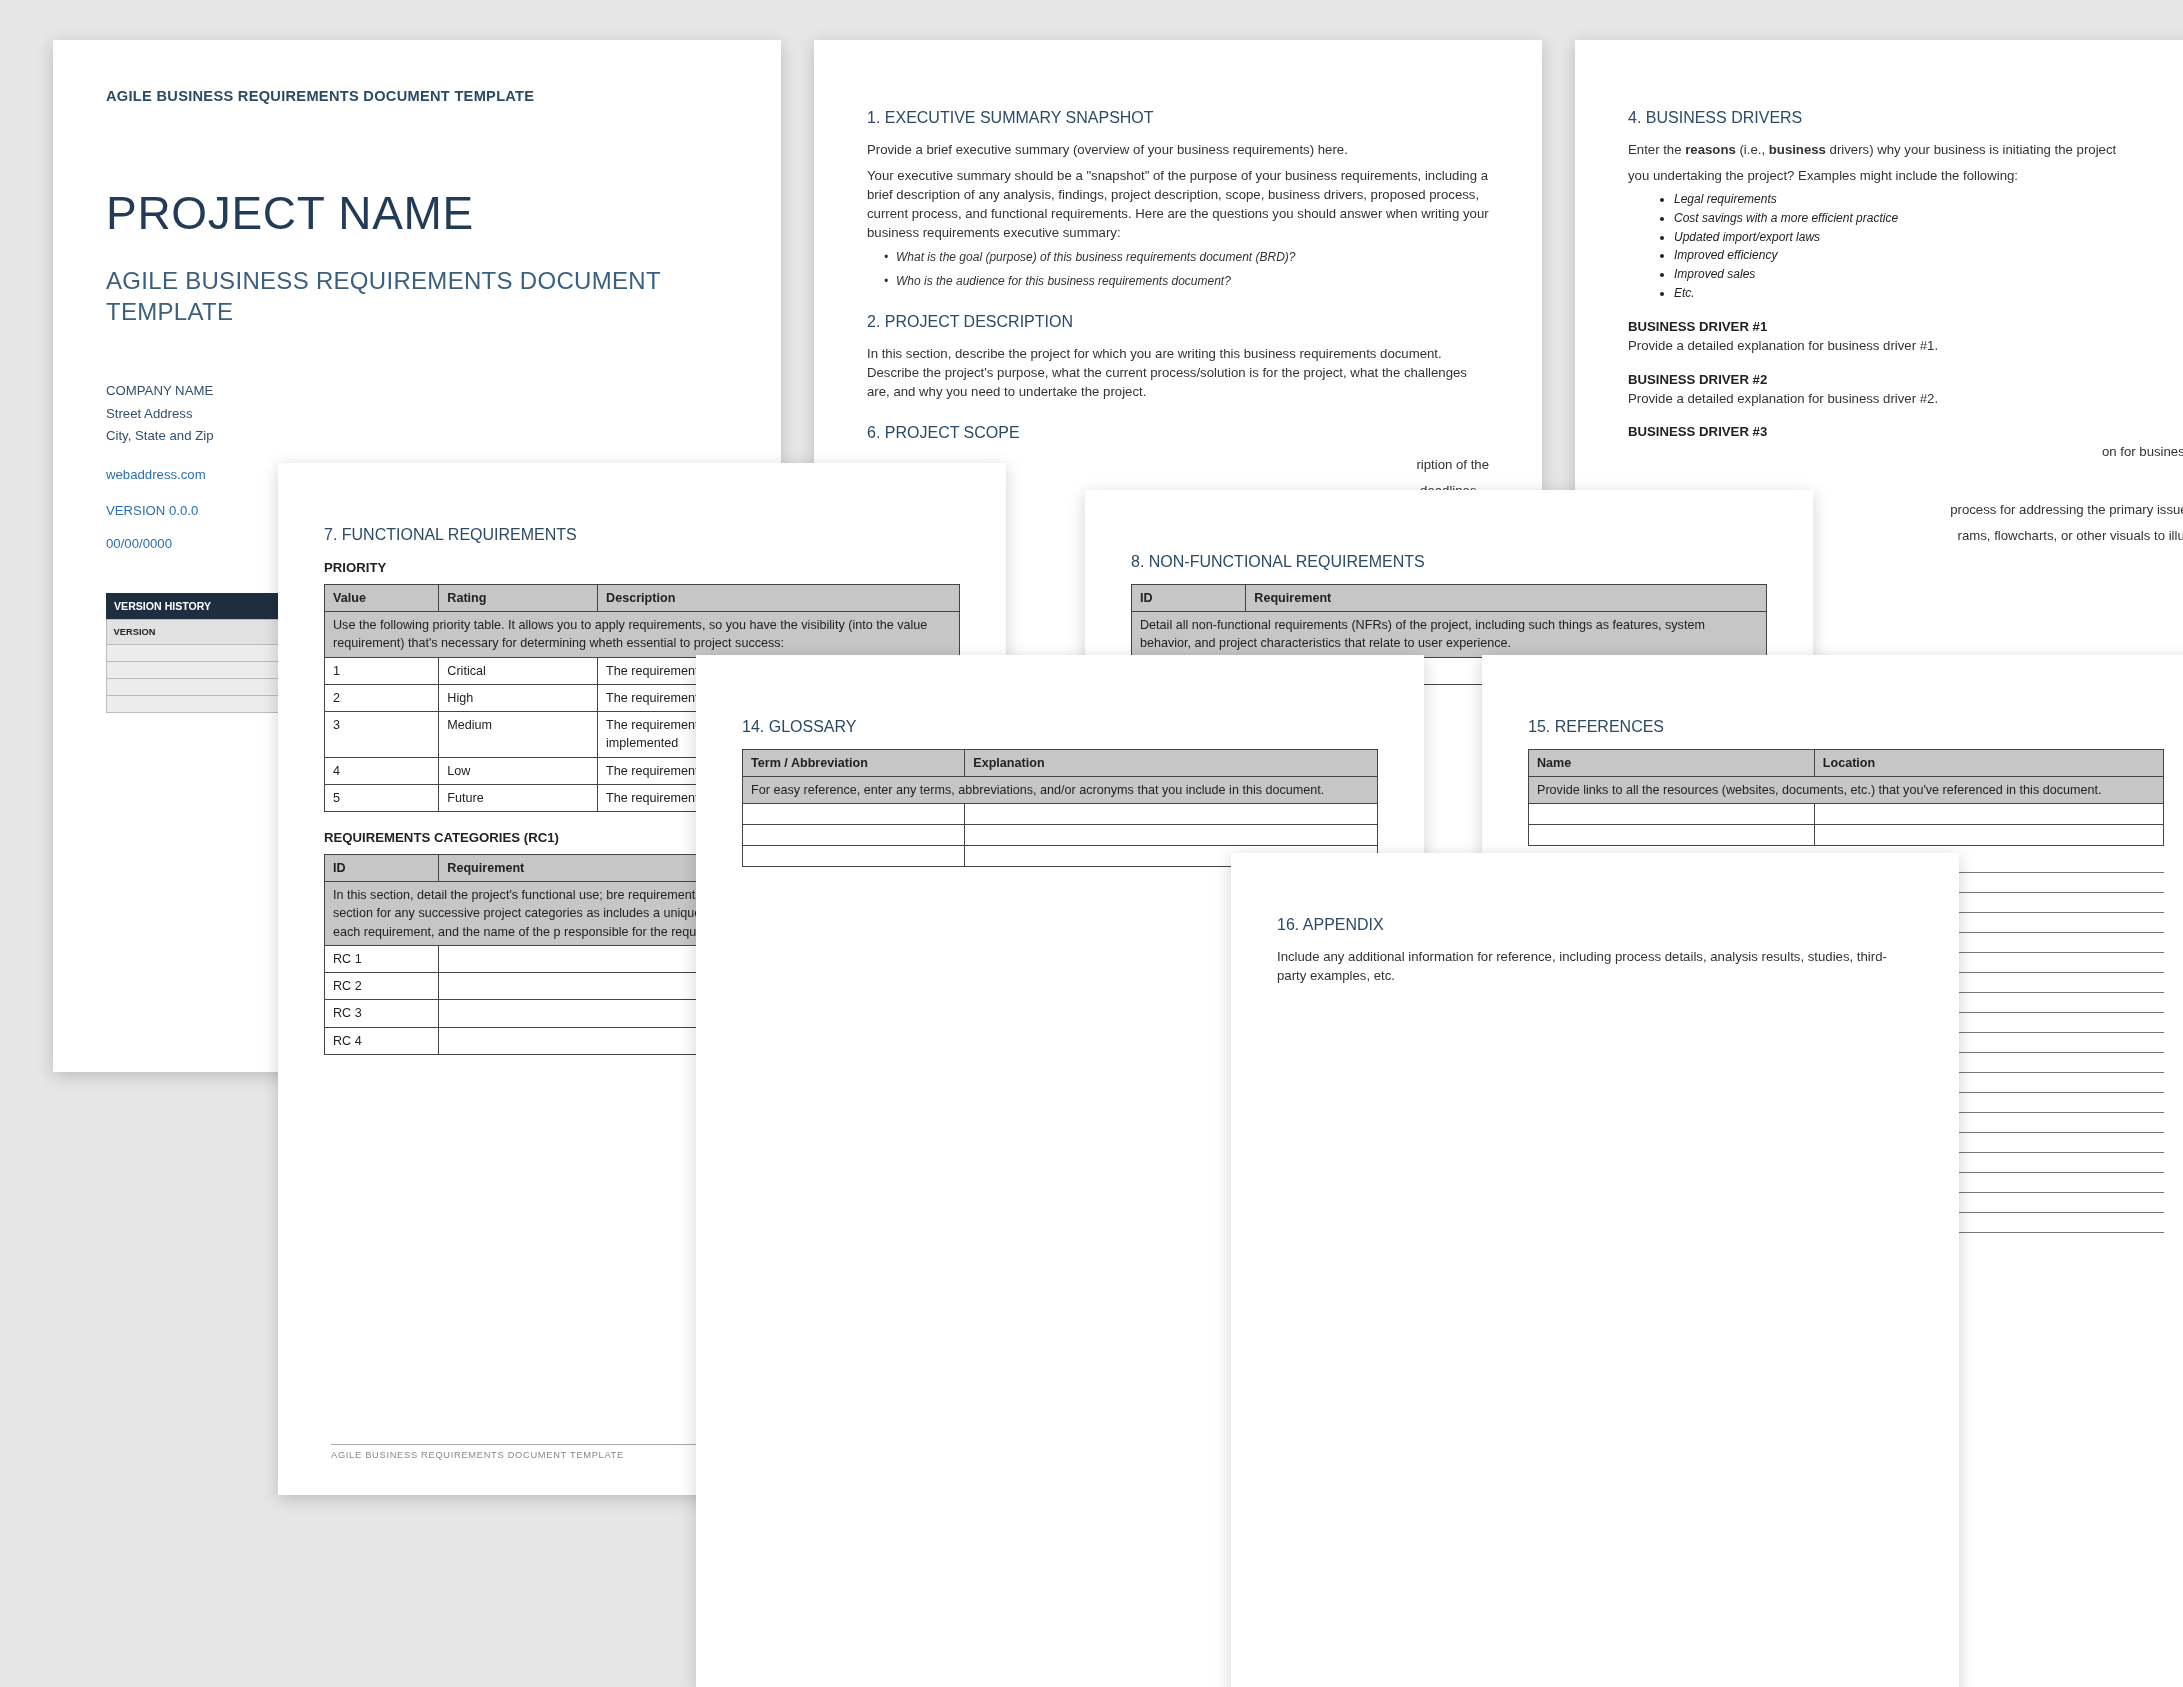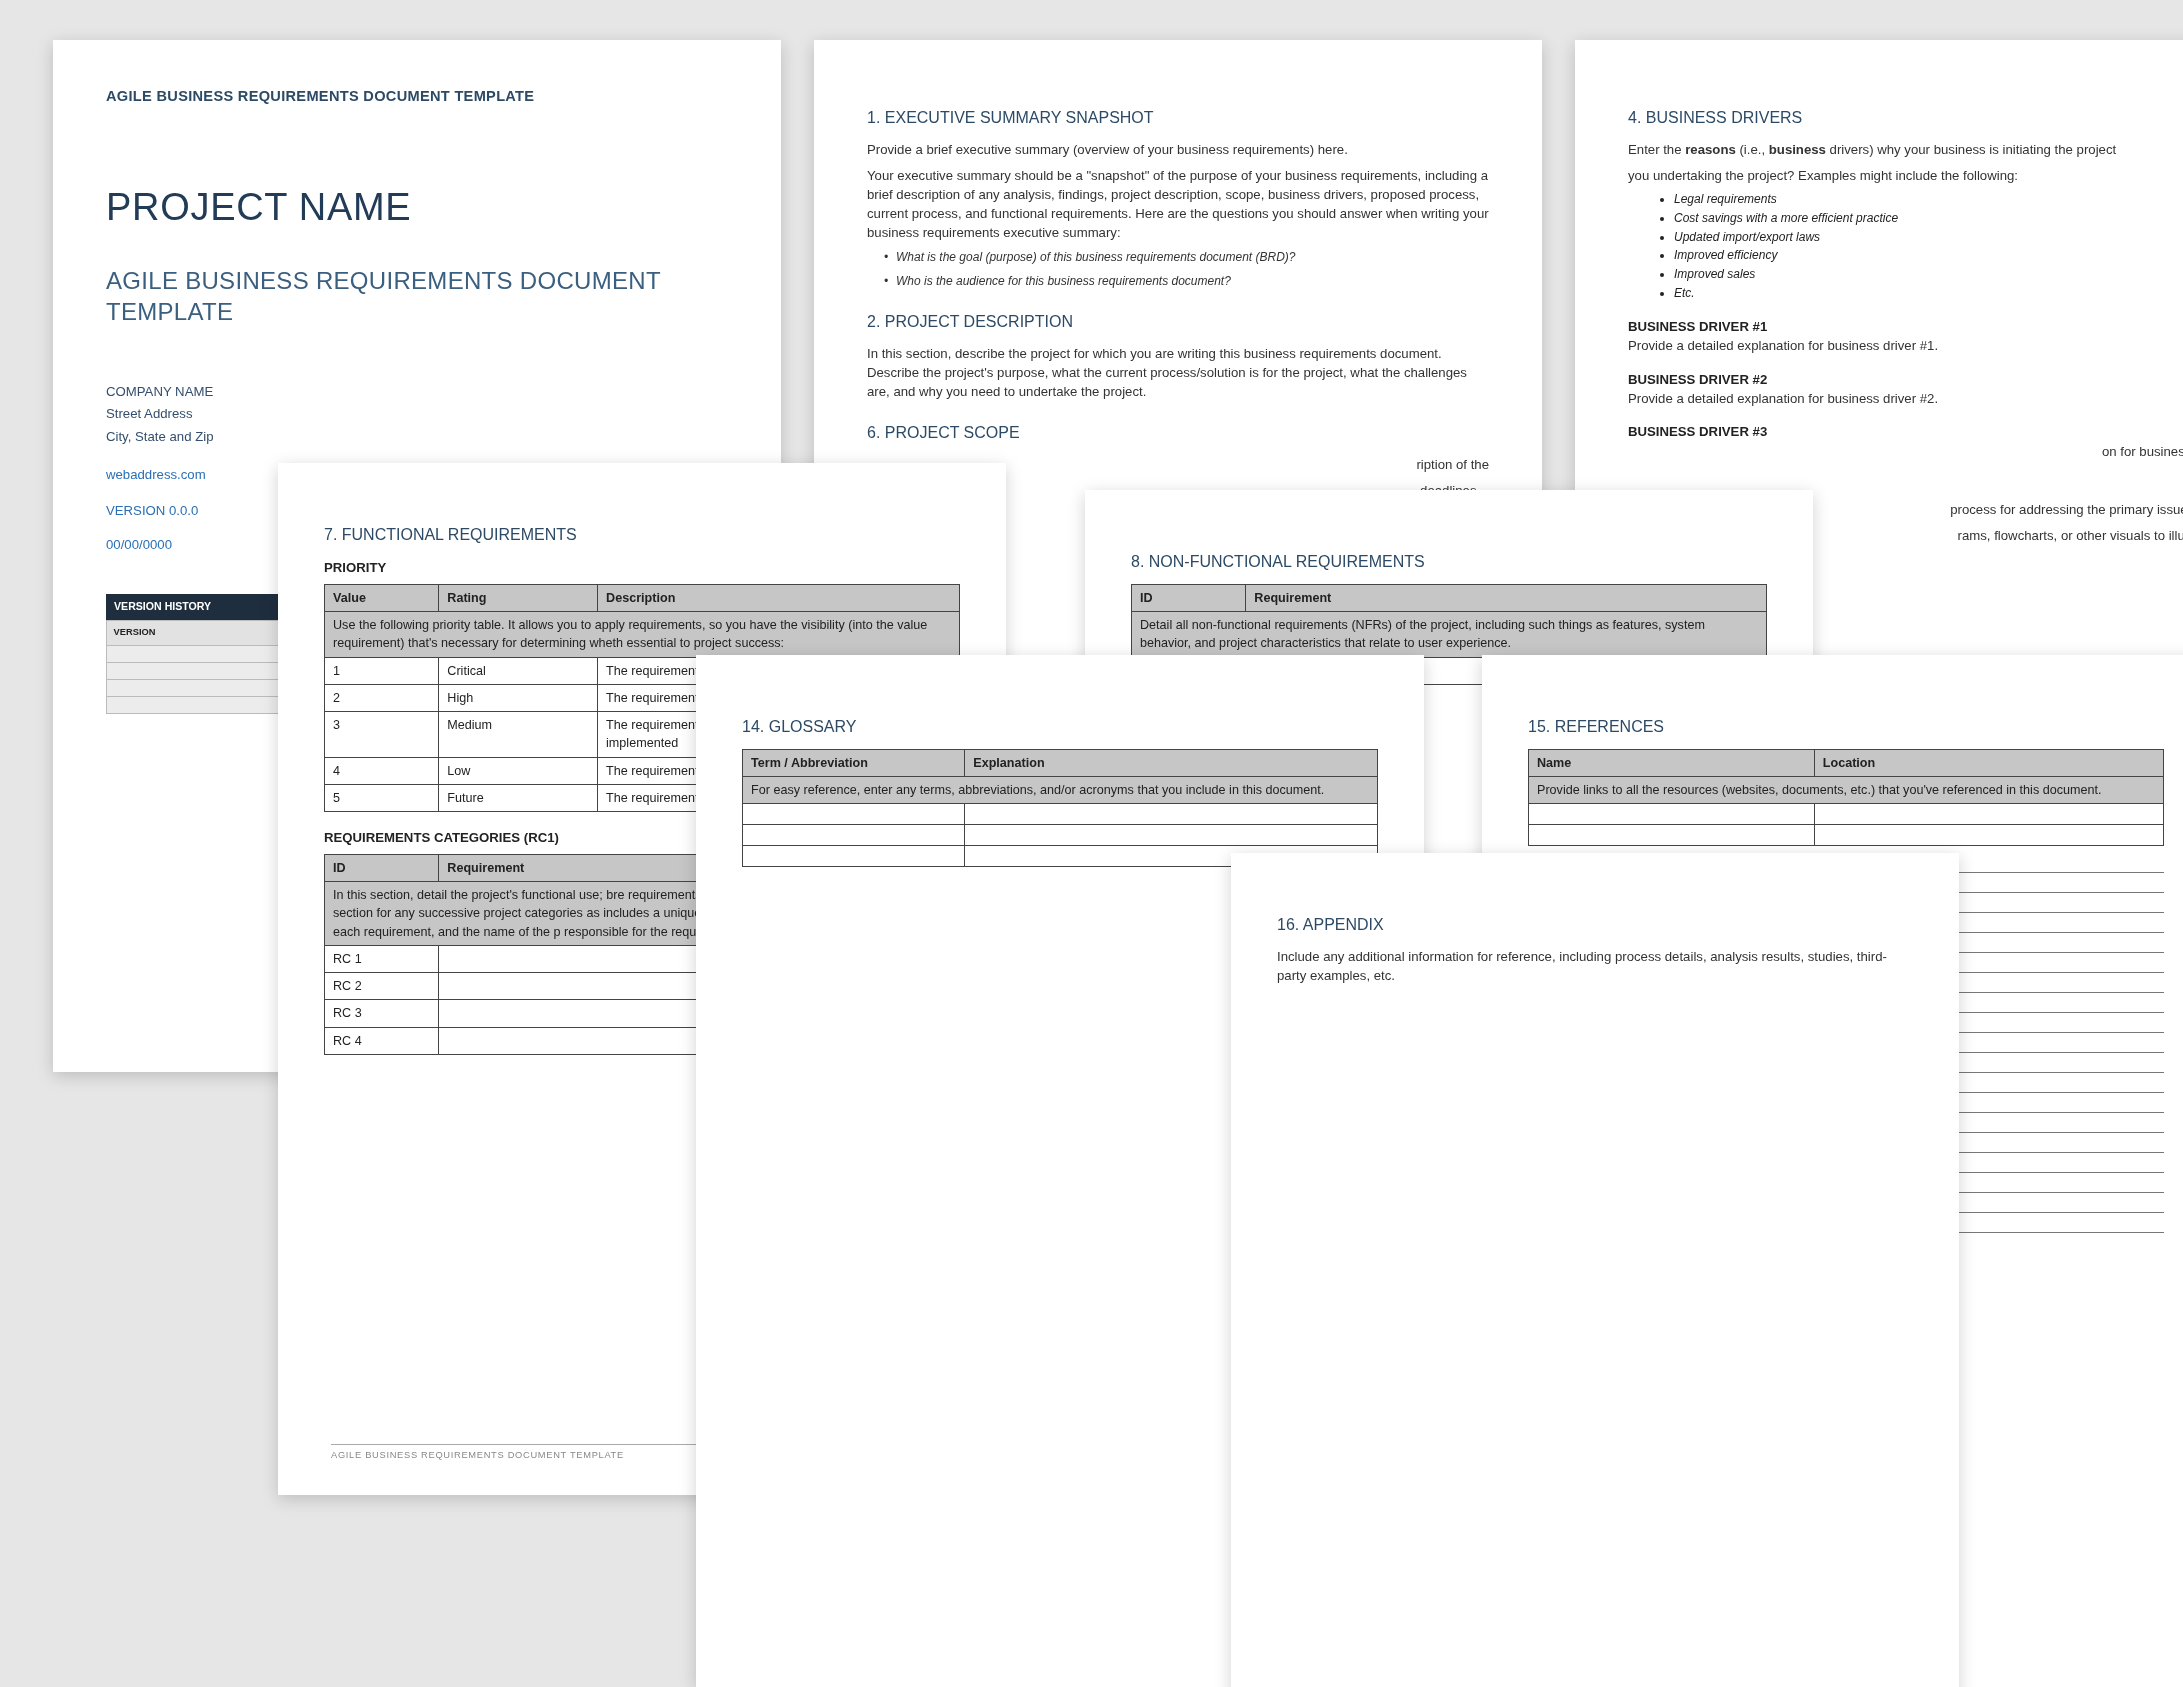--- a/index.html
+++ b/index.html
@@ -26,10 +26,10 @@
     color: #222;
   }
   .page h1.big {
-    font-size: 38px;
+    font-size: 46px;
     font-weight: 300;
     letter-spacing: 0.7px;
-    margin: 73px 0 30px 0;
+    margin: 73px 0 18px 0;
     color: #223b57;
   }
   .page h2.sub {

